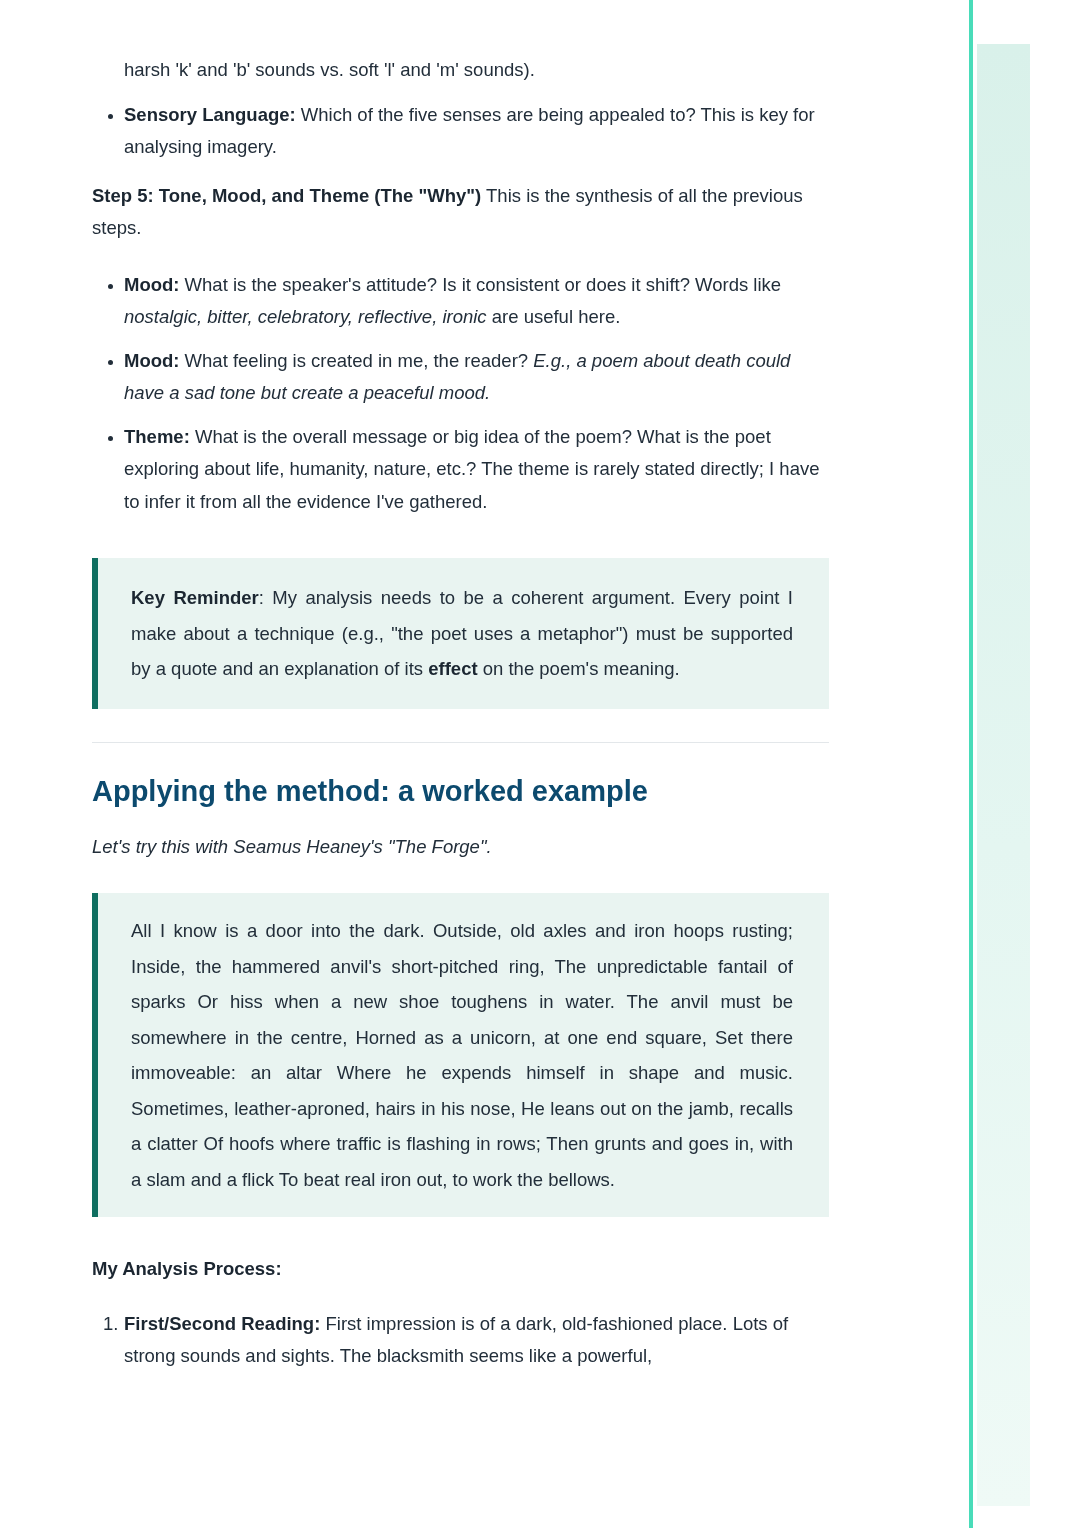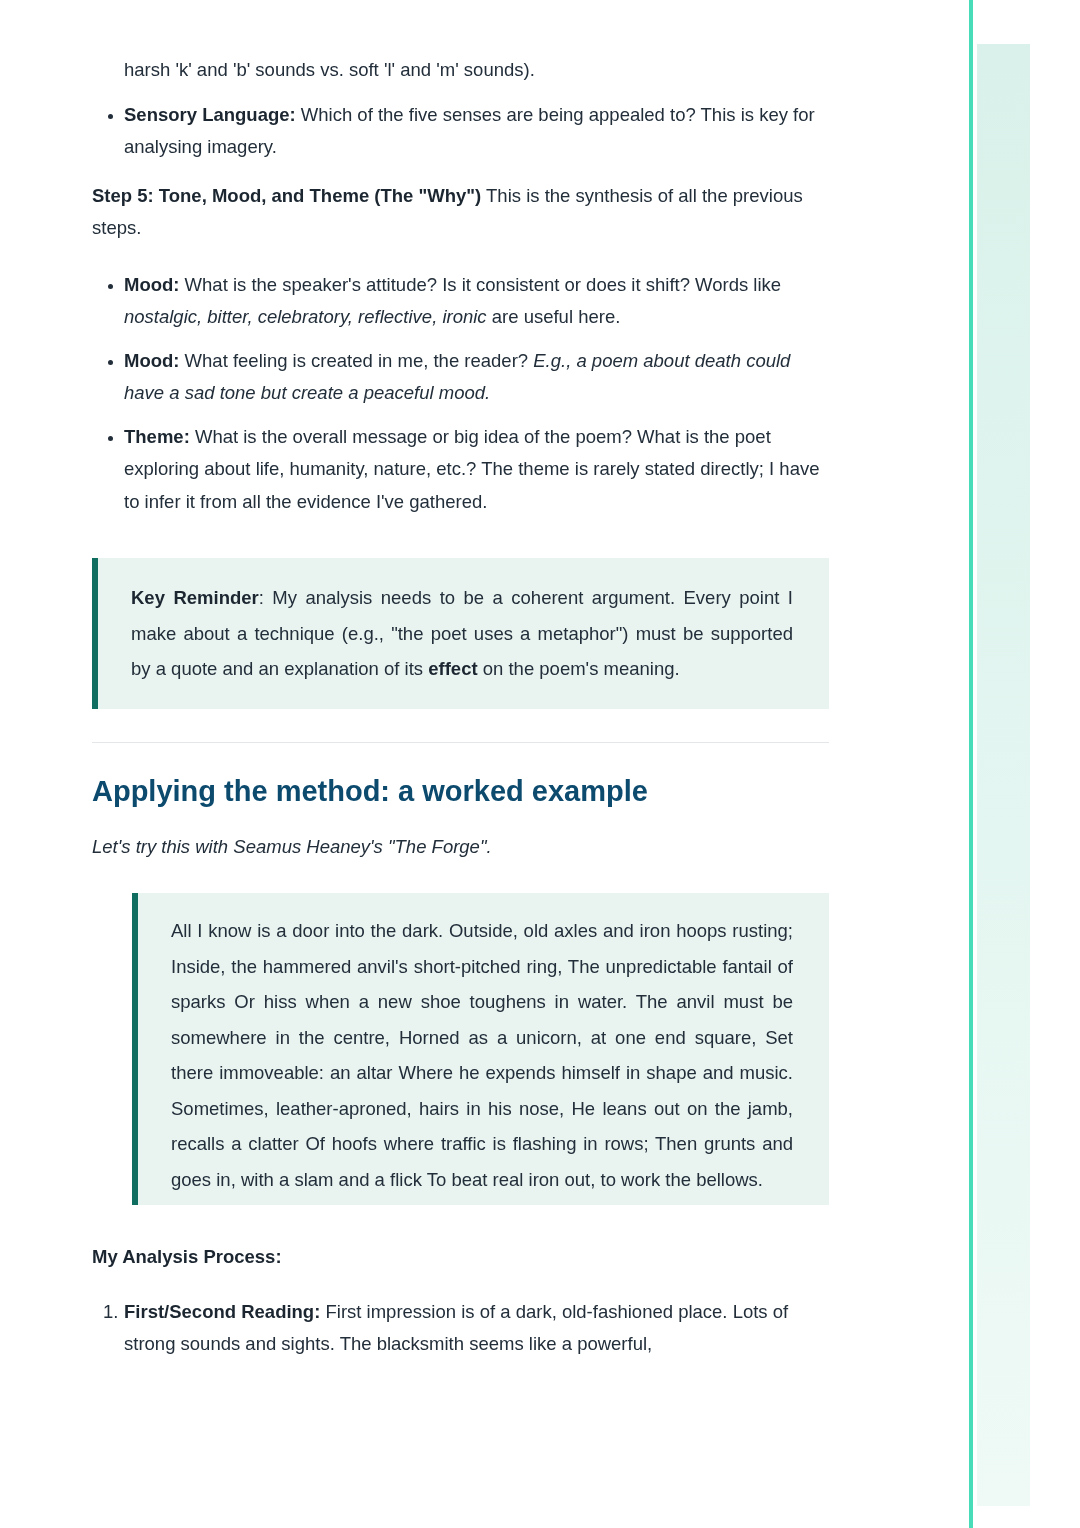--- a/index.html
+++ b/index.html
@@ -56,7 +56,7 @@
     line-height: 35.5px;
   }
   .callout p { text-align: justify; }
-  .poem-callout { margin-top: 30px; padding-top: 20px; padding-bottom: 8px; margin-left: 40px; }
+  .poem-callout { margin-top: 30px; padding-top: 20px; padding-bottom: 20px; }
   .divider {
     border: none;
     border-top: 1px solid #e3e7ea;

